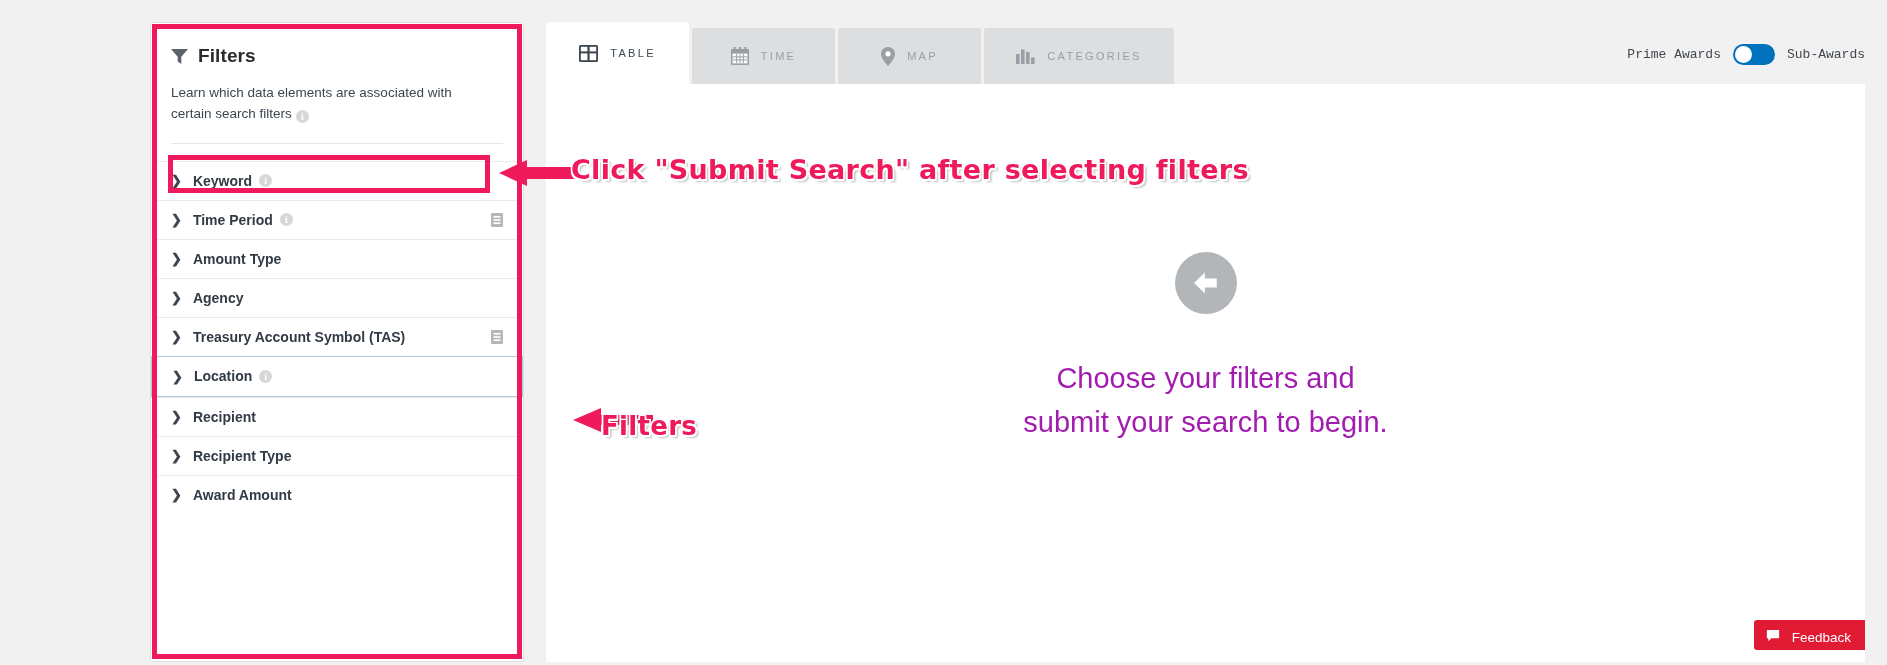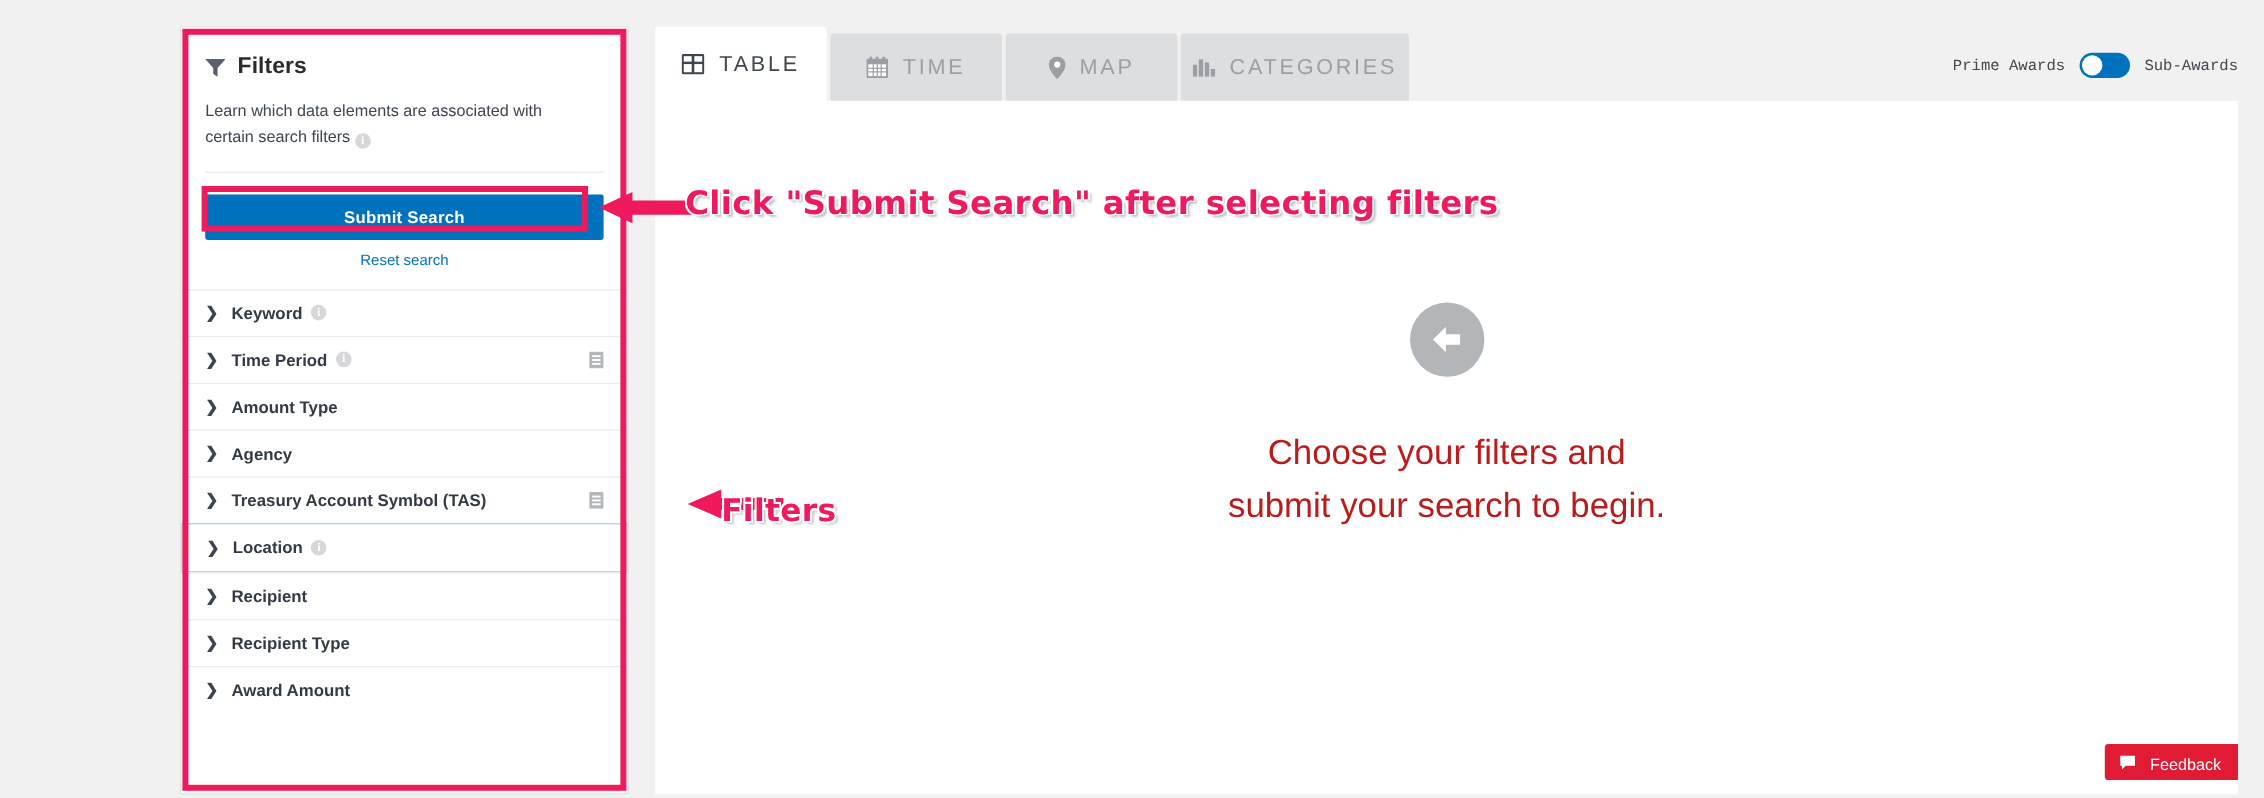--- a/index.html
+++ b/index.html
@@ -194,7 +194,7 @@
     cursor: pointer;
     margin-right: 3px;
     color: #9a9fa6;
-    font-size: 18px;
+    font-size: 11px;
     letter-spacing: 2.3px;
   }
   .tab.active {

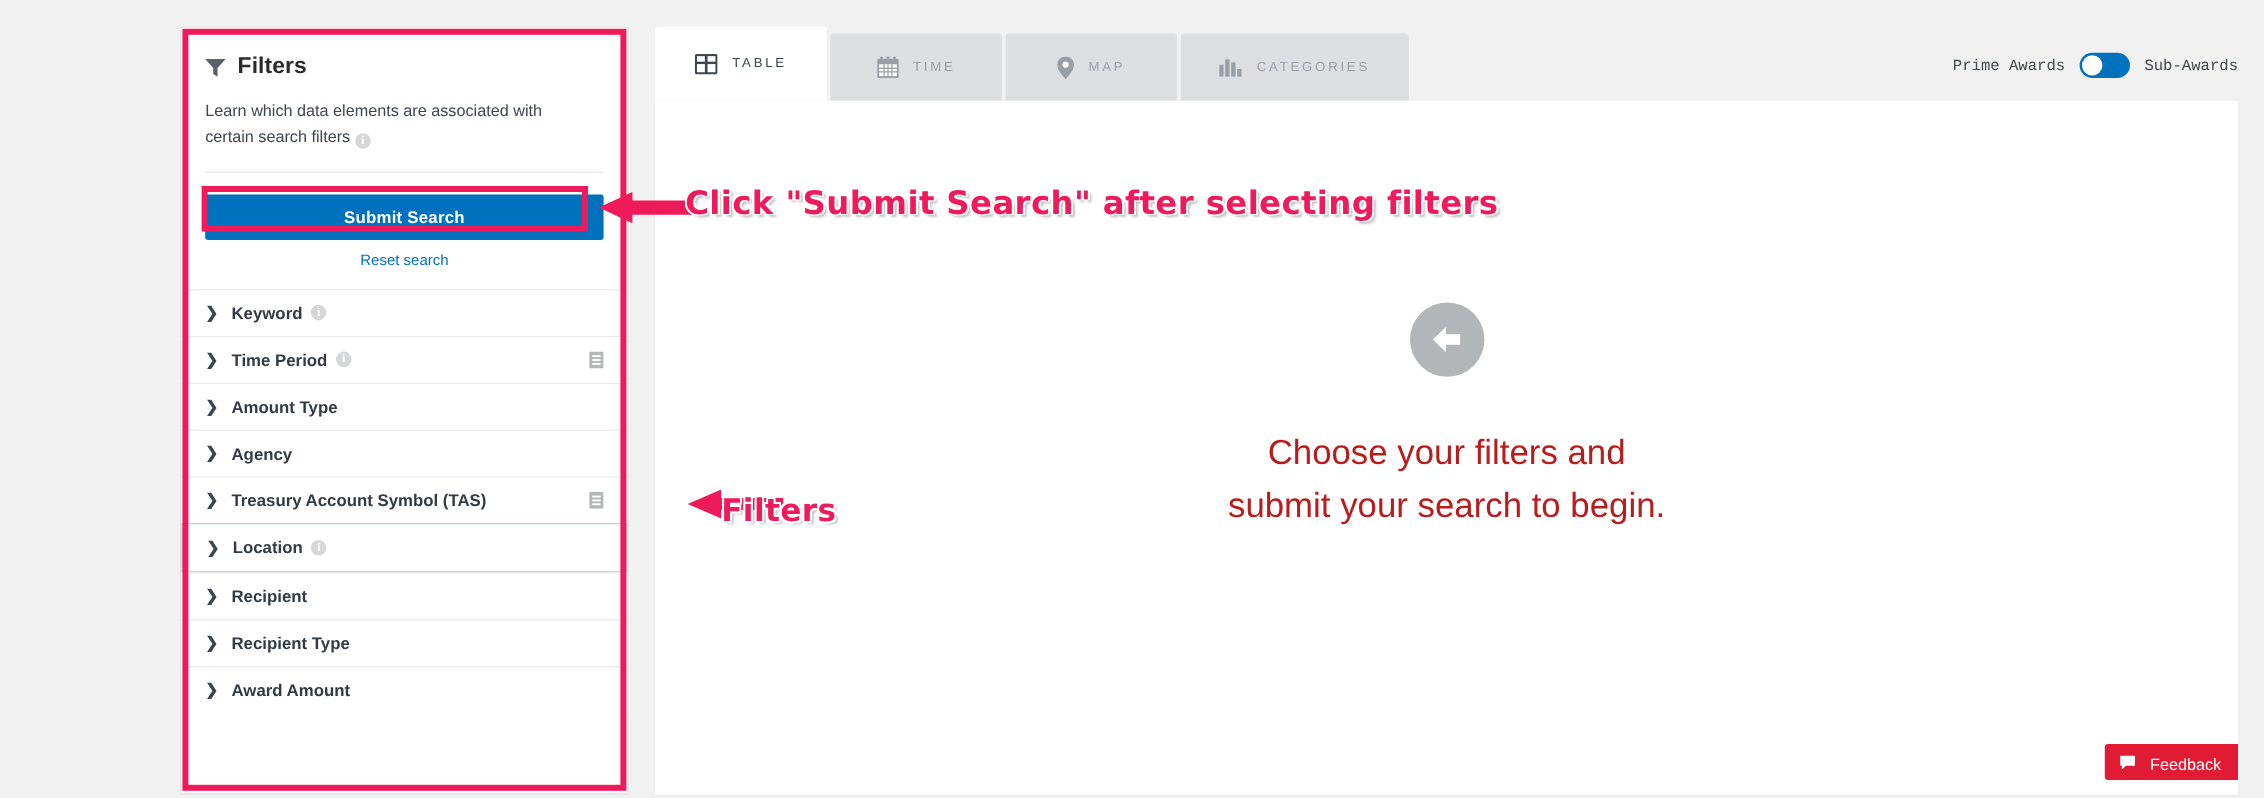--- a/index.html
+++ b/index.html
@@ -328,10 +328,6 @@
 
   <div class="hr-divider"></div>
 
-  <div class="submit-wrap">
-    <button id="submit-search-button">Submit Search</button>
-    <a id="reset-search-link">Reset search</a>
-  </div>
 
   <div class="filter-list" id="filter-list">
       <div class="filter-row">

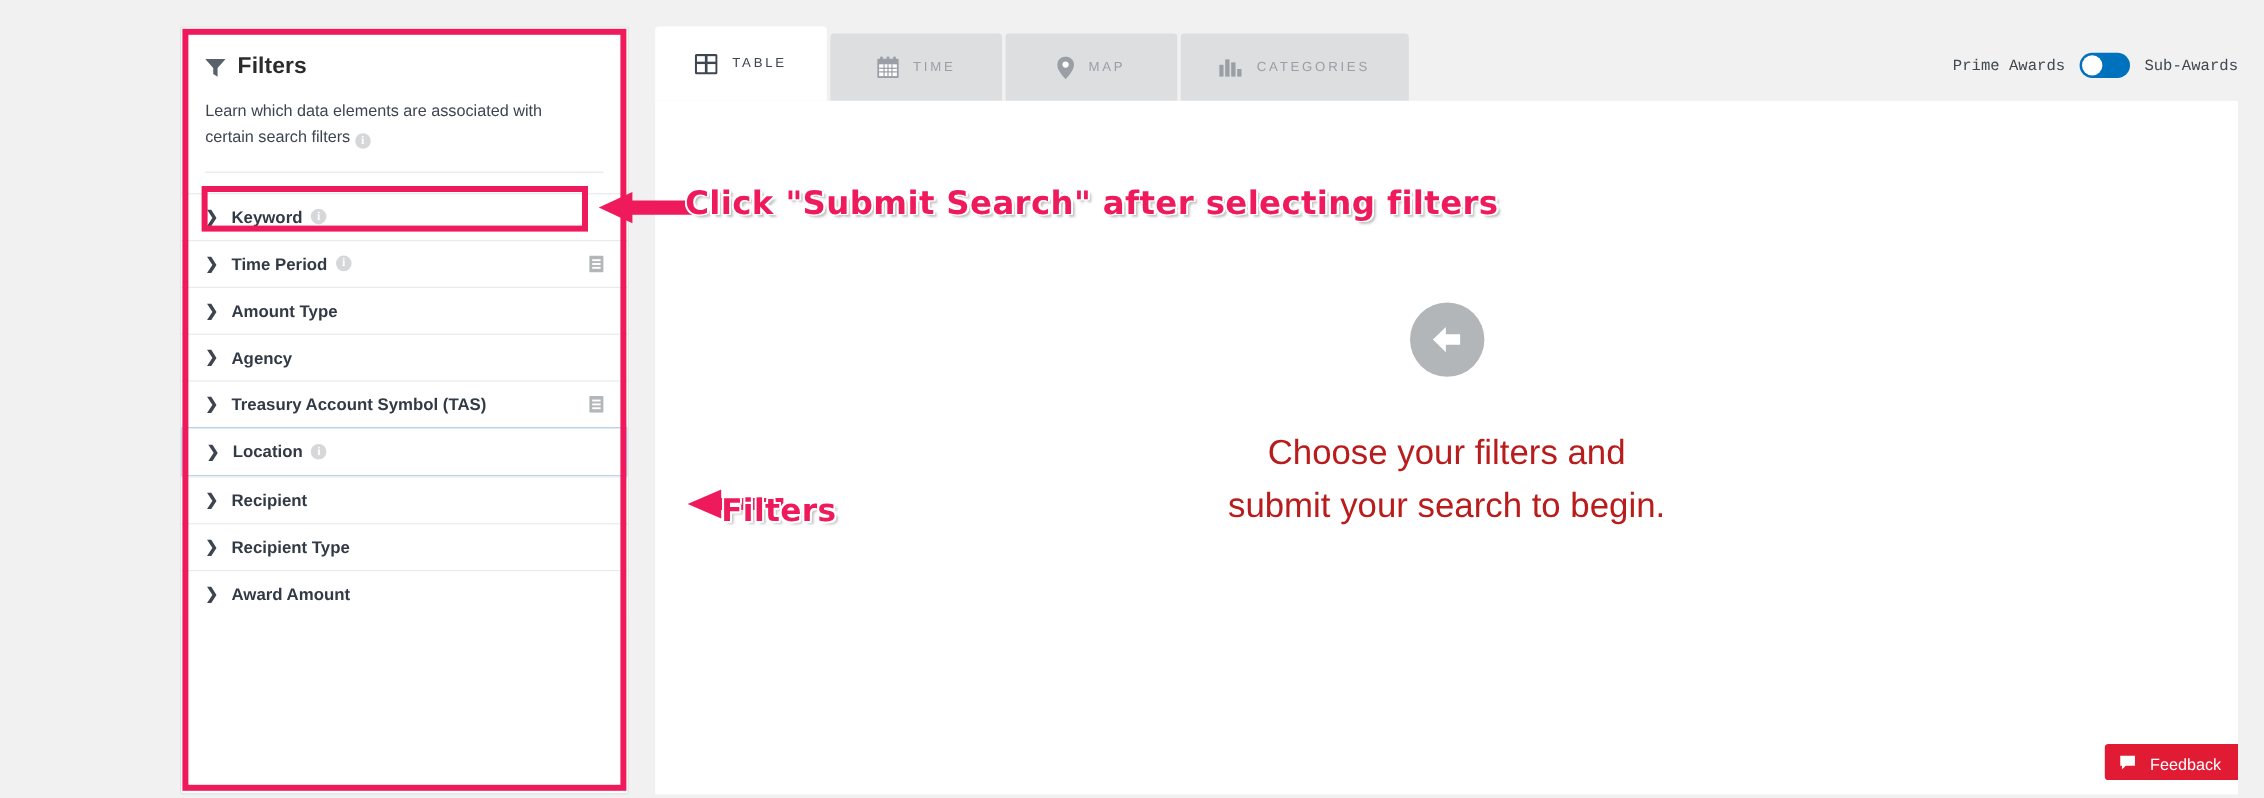--- a/index.html
+++ b/index.html
@@ -259,7 +259,7 @@
   }
   .empty-text {
     font-size: 29px;
-    color: #b91c1c;
+    color: #a21caf;
     line-height: 1.52;
     font-weight: normal;
   }

